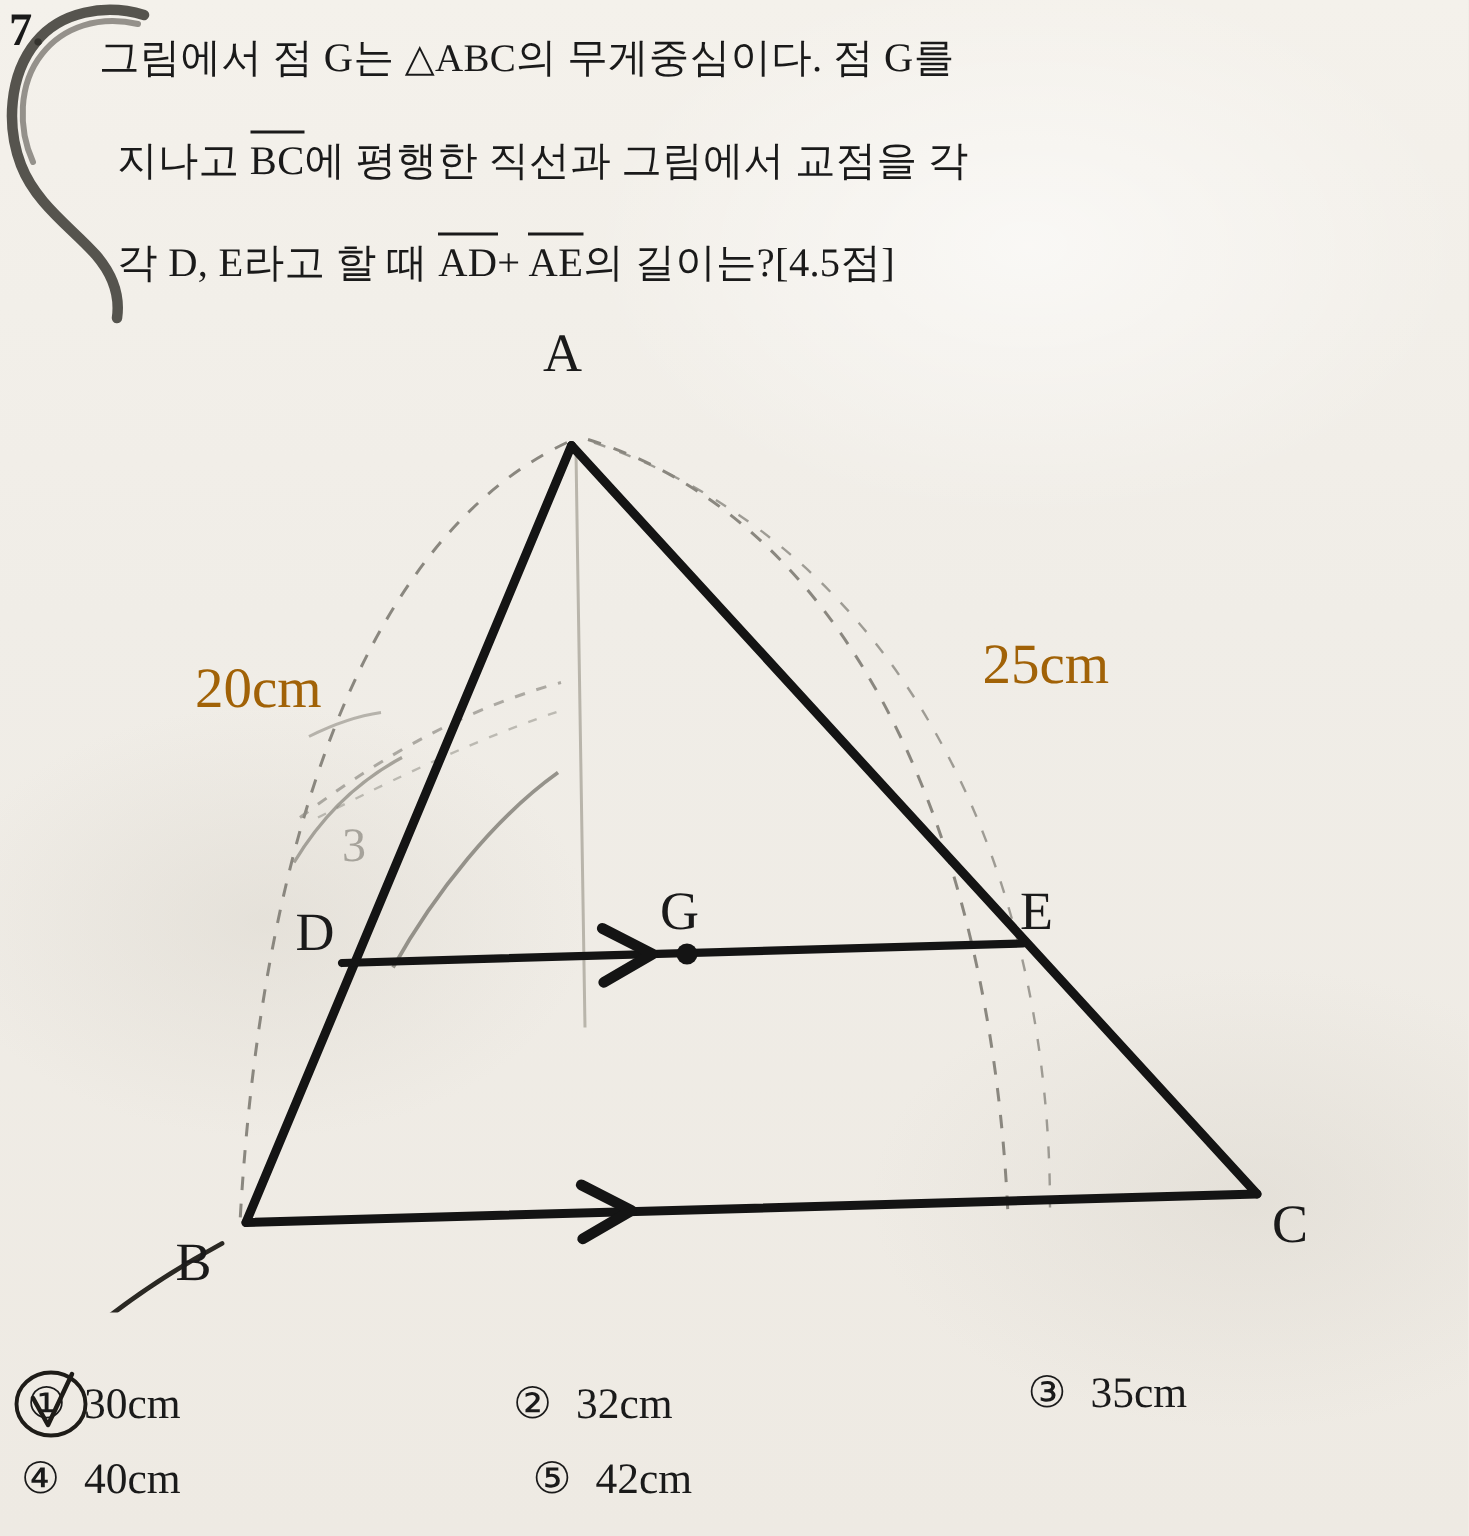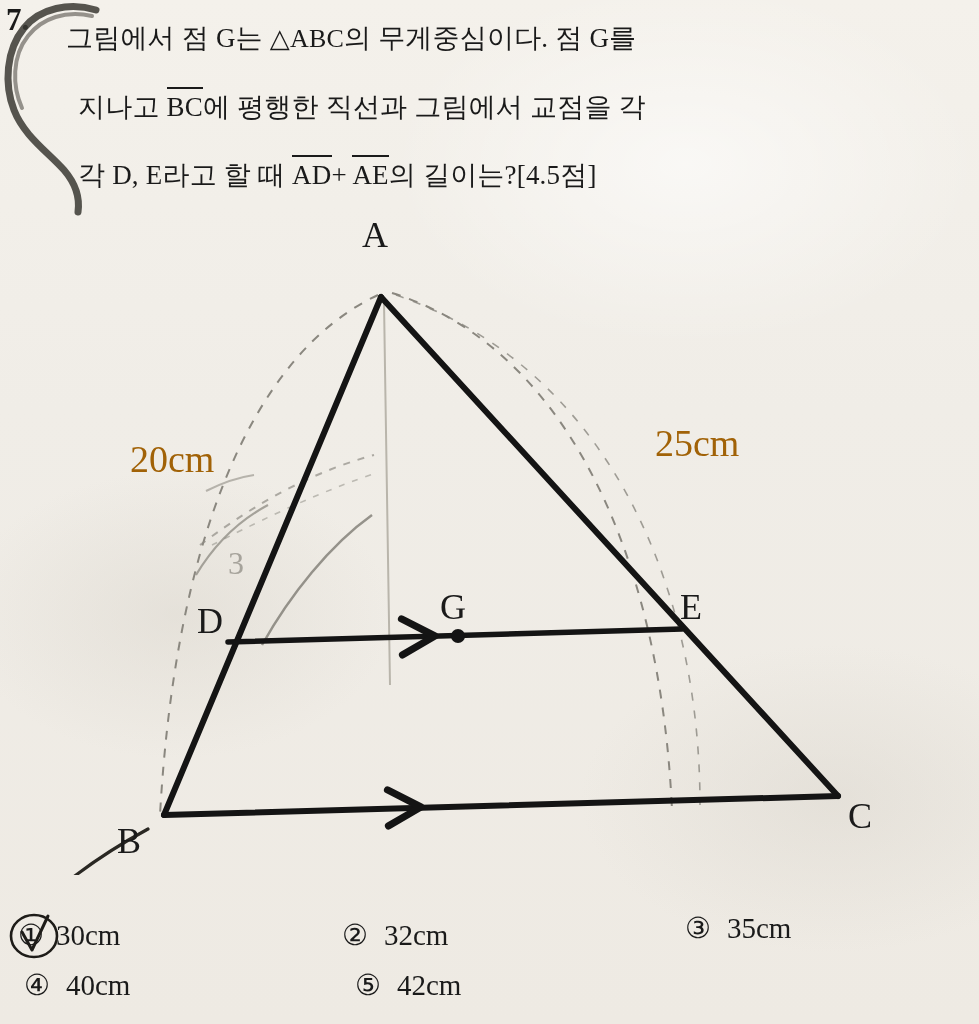--- a/index.html
+++ b/index.html
@@ -180,7 +180,7 @@
     <div class="choice" style="left:685px; top:11px;">
       <span class="circnum">③</span><span class="txt">35cm</span>
     </div>
-    <div class="choice" style="left:24px; top:68px;">
+    <div class="choice" style="left:14px; top:68px;">
       <span class="circnum">④</span><span class="txt">40cm</span>
     </div>
     <div class="choice" style="left:355px; top:68px;font-family:Liberation Serif, serif;">

